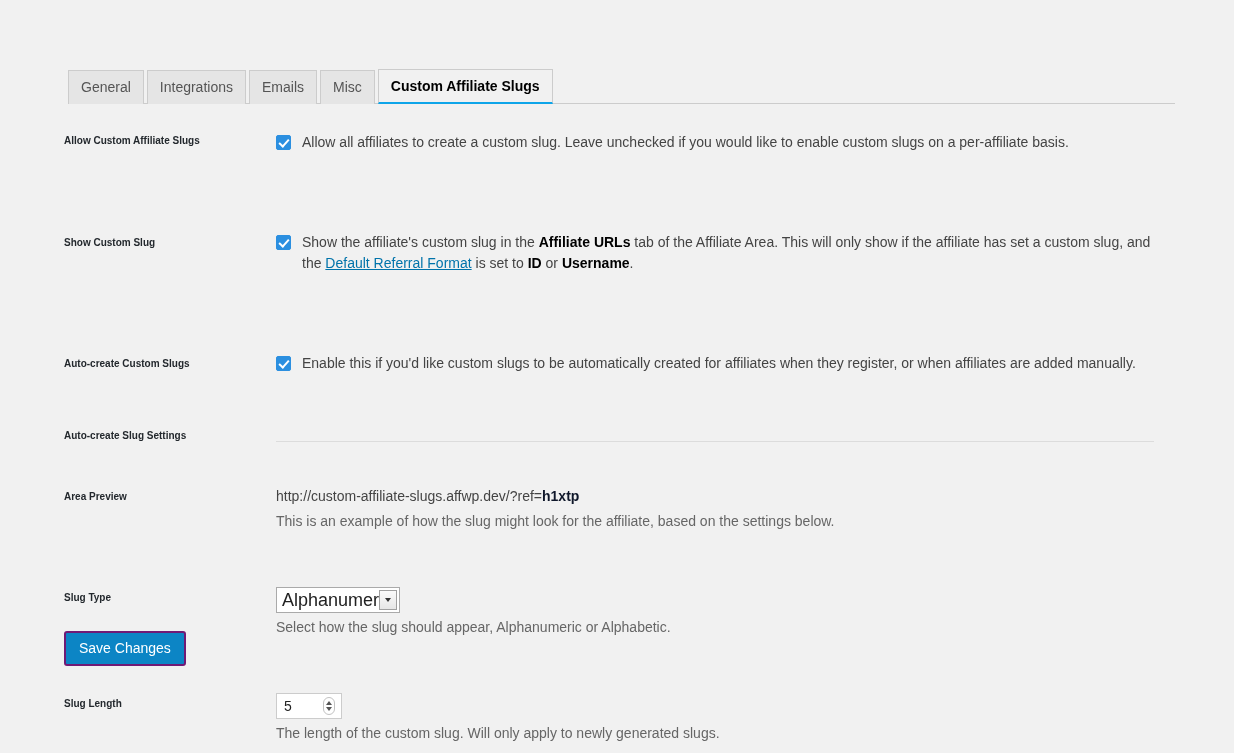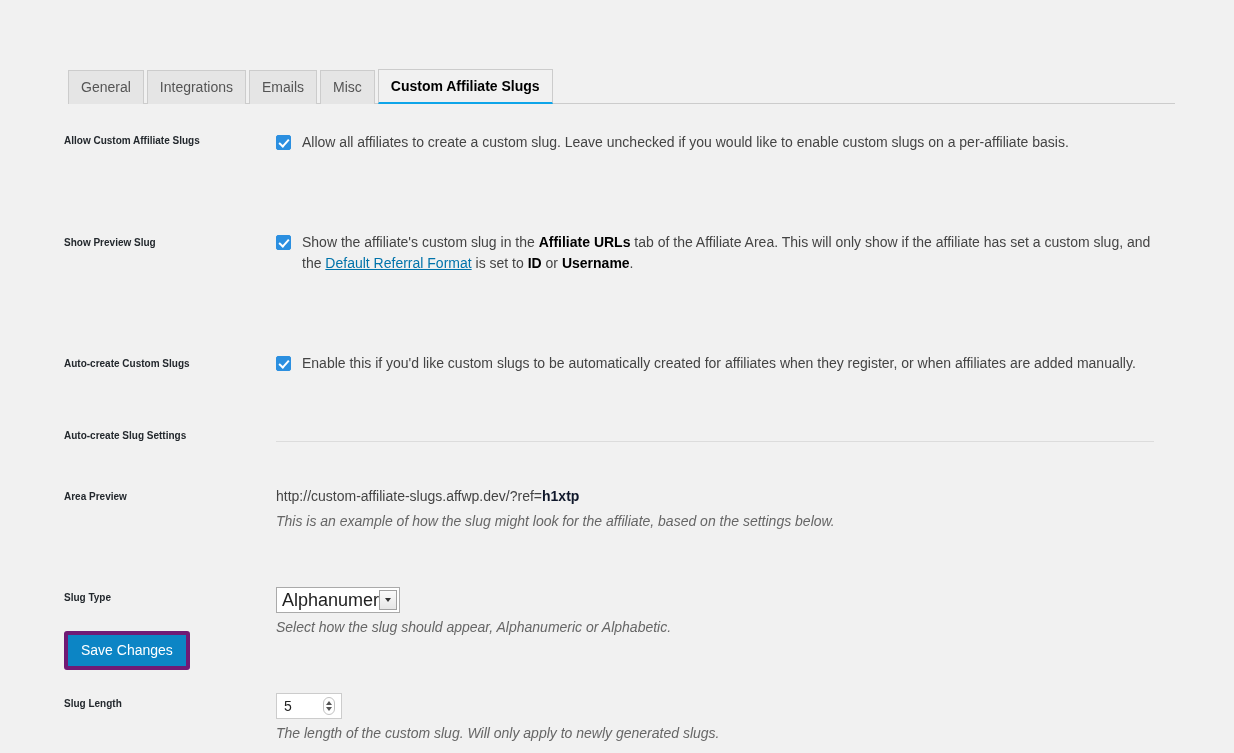--- a/index.html
+++ b/index.html
@@ -314,7 +314,7 @@
       </tr>
 
       <tr class="row-show">
-        <th>Show Preview Slug</th>
+        <th>Show Custom Slug</th>
         <td>
           <label class="check-line">
             <span class="cb"></span>

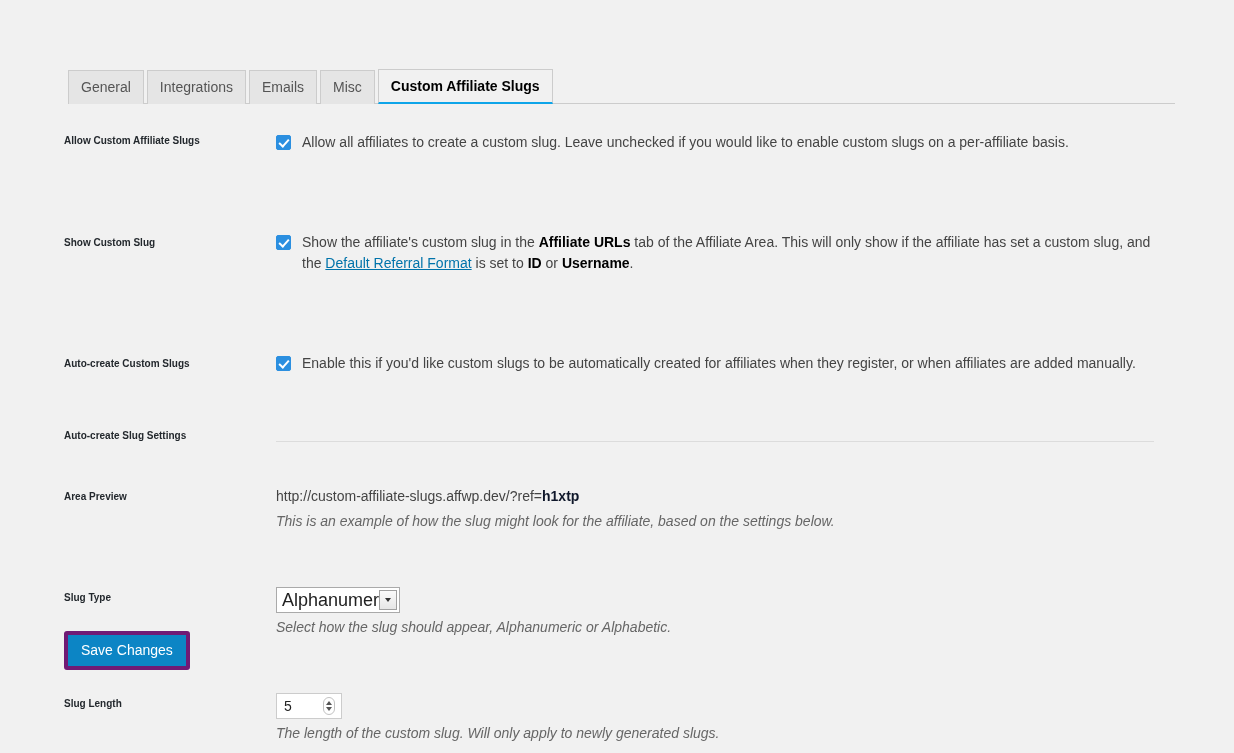--- a/index.html
+++ b/index.html
@@ -163,7 +163,6 @@
   }
   .preview-url b { font-weight: bold; color: #0f172a; }
   .hint {
-    font-style: italic;
     color: #666;
     font-size: 14px;
     margin-top: 4px;

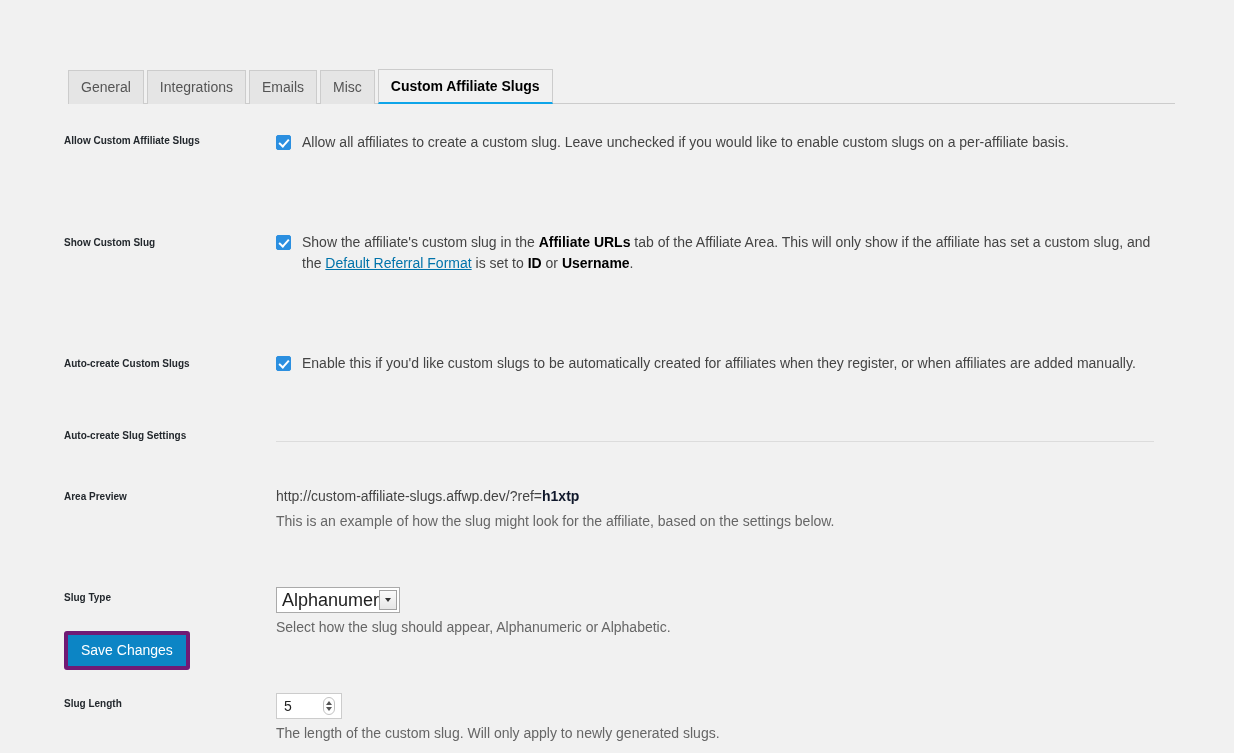--- a/index.html
+++ b/index.html
@@ -276,7 +276,7 @@
   .btn-primary {
     display: inline-block;
     background: #0c85c5;
-    border: 4px solid #701a75;
+    border: 2px solid #701a75;
     border-radius: 3px;
     color: #fff;
     font-size: 14px;

